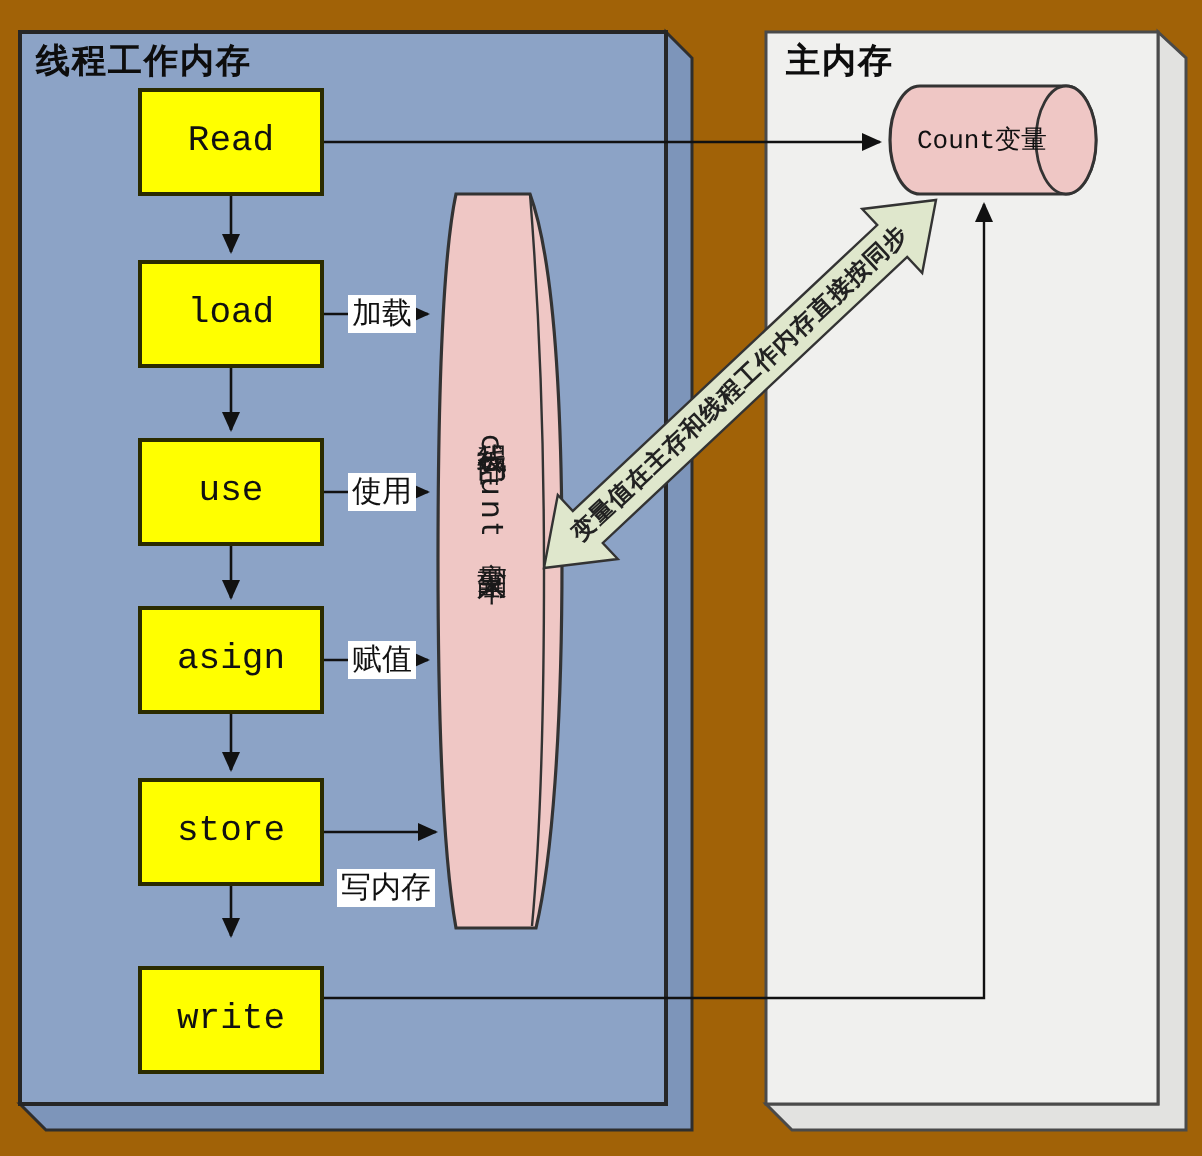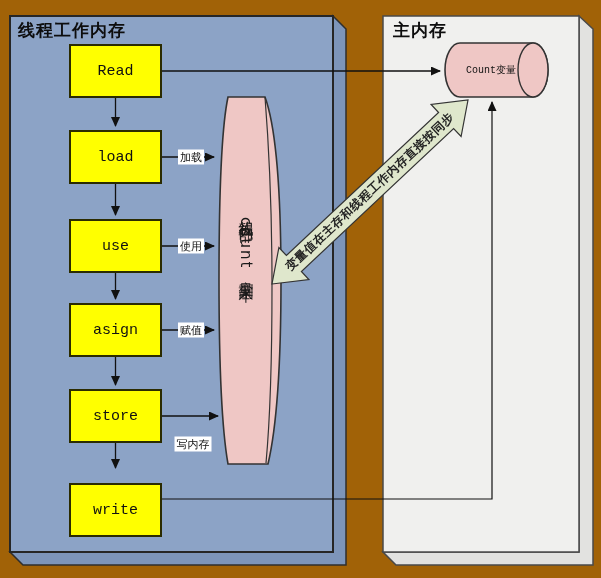--- a/index.html
+++ b/index.html
@@ -12,7 +12,7 @@
   .title-main{left:393px;top:19px;}
   .flow-box{position:absolute;left:69px;width:93px;height:54px;box-sizing:border-box;
             background:#ffff00;border:2px solid #2b2b00;display:flex;align-items:center;justify-content:center;}
-  .flow-box span{font-family:"Liberation Mono","DejaVu Sans Mono",monospace;font-size:15px;color:#111;}
+  .flow-box span{font-family:"Liberation Mono","DejaVu Sans Mono",monospace;font-size:18px;color:#111;}
   .box-read{top:44px;} .box-load{top:130px;} .box-use{top:219px;}
   .box-asign{top:303px;} .box-store{top:389px;} .box-write{top:472px;margin-top:11px;}
   .edge-label{position:absolute;transform:translate(-50%,-50%);background:#ffffff;

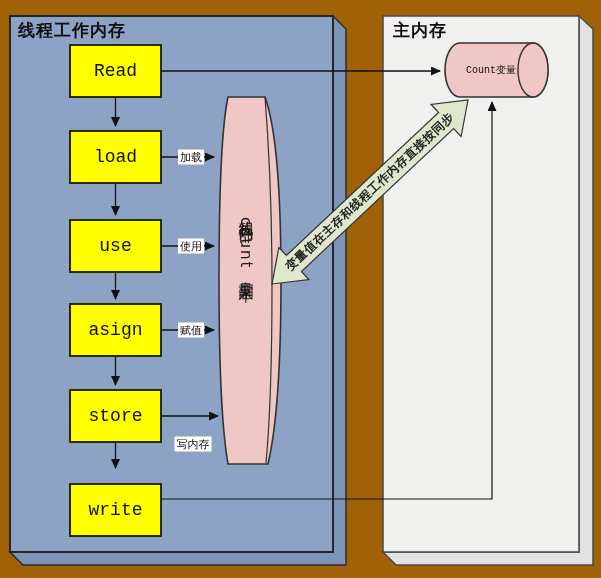--- a/index.html
+++ b/index.html
@@ -22,7 +22,7 @@
   .cyl-text{position:absolute;left:236px;top:209px;writing-mode:vertical-rl;text-orientation:mixed;
             font-size:15px;letter-spacing:2px;color:#1a1a1a;white-space:nowrap;}
   .count-label{position:absolute;left:491px;top:70px;transform:translate(-50%,-50%);
-               font-size:10px;white-space:nowrap;color:#111;
+               font-size:13px;white-space:nowrap;color:#111;
                font-family:"Liberation Mono","DejaVu Sans Mono",monospace;}
   .diag-text{position:absolute;left:370px;top:192px;transform:translate(-50%,-50%) rotate(-43deg);
              font-size:12px;font-weight:bold;letter-spacing:0.5px;white-space:nowrap;color:#222;}

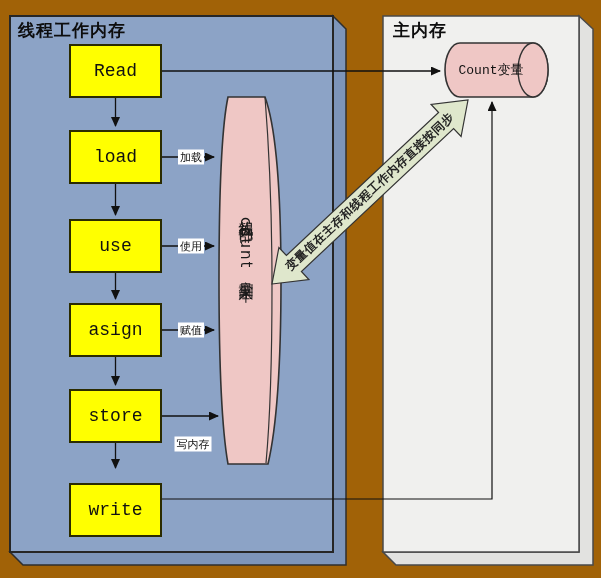--- a/index.html
+++ b/index.html
@@ -16,7 +16,7 @@
   .box-read{top:44px;} .box-load{top:130px;} .box-use{top:219px;}
   .box-asign{top:303px;} .box-store{top:389px;} .box-write{top:472px;margin-top:11px;}
   .edge-label{position:absolute;transform:translate(-50%,-50%);background:#ffffff;
-              font-size:11px;padding:0 2px;white-space:nowrap;color:#111;}
+              font-size:15px;padding:0 2px;white-space:nowrap;color:#111;}
   .el-load{left:191px;top:157px;} .el-use{left:191px;top:246px;}
   .el-asign{left:191px;top:330px;} .el-store{left:193px;top:416px;margin-top:28px;}
   .cyl-text{position:absolute;left:236px;top:209px;writing-mode:vertical-rl;text-orientation:mixed;

